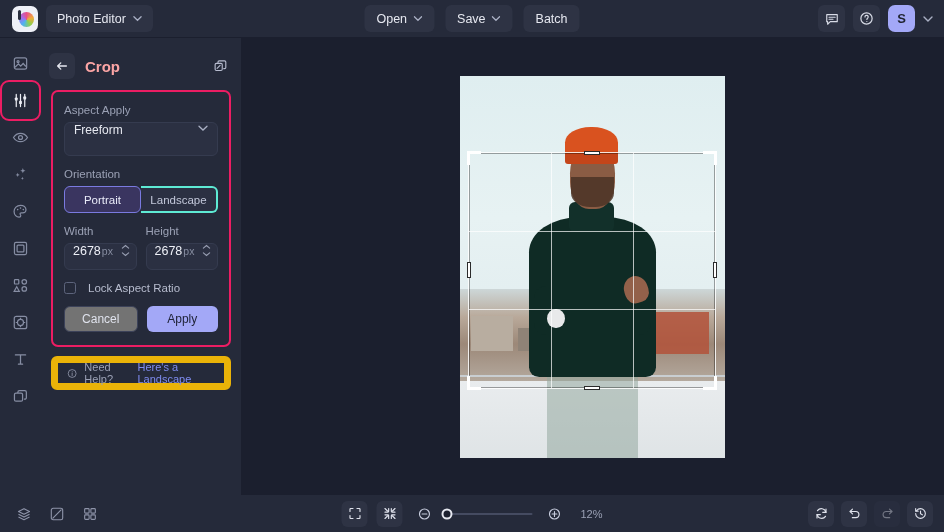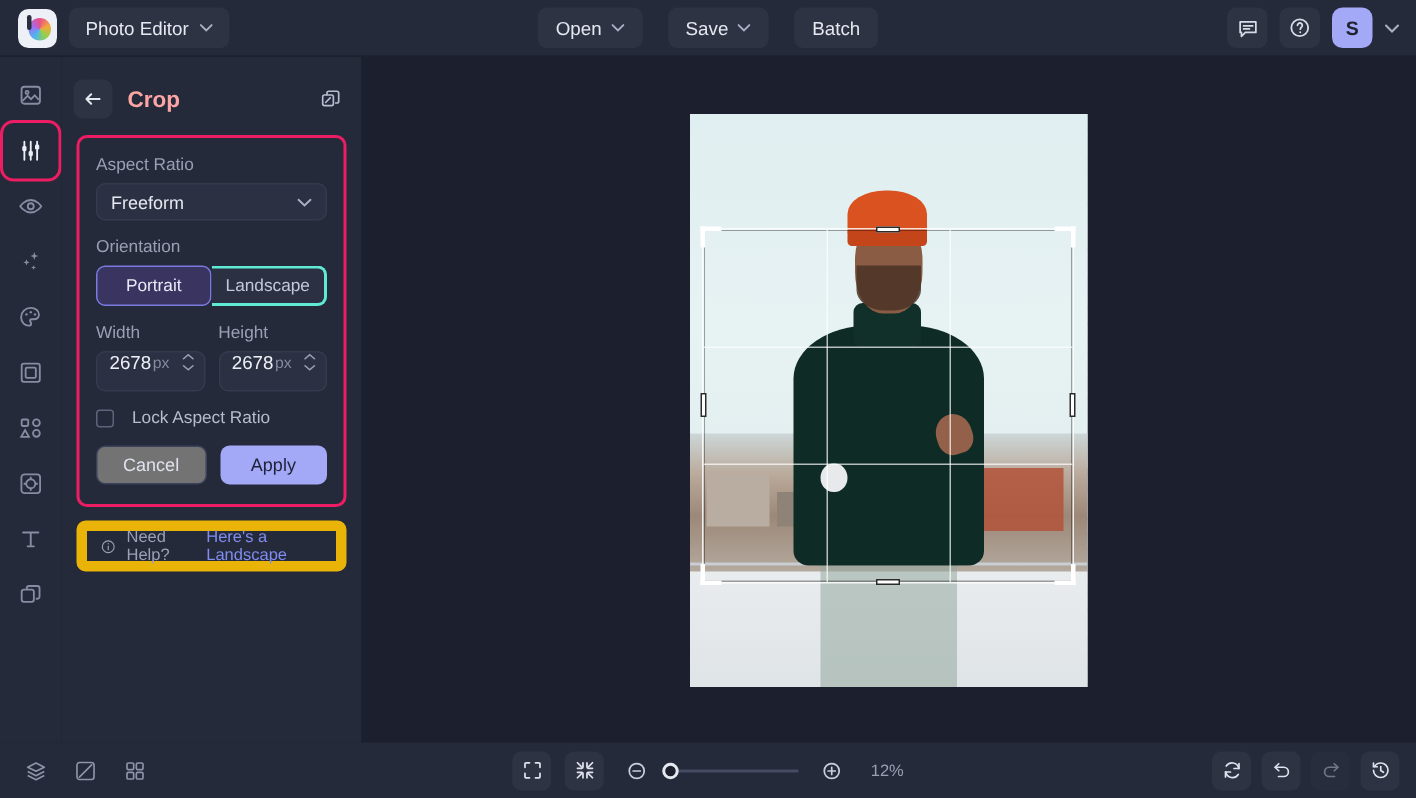--- a/index.html
+++ b/index.html
@@ -44,7 +44,7 @@
   }
   .tb-center {
     position: absolute; left: 50%; transform: translateX(-50%);
-    display: flex; align-items: center; gap: 17px;
+    display: flex; align-items: center; gap: 11px;
   }
   .tb-btn {
     display: flex; align-items: center; gap: 6px;

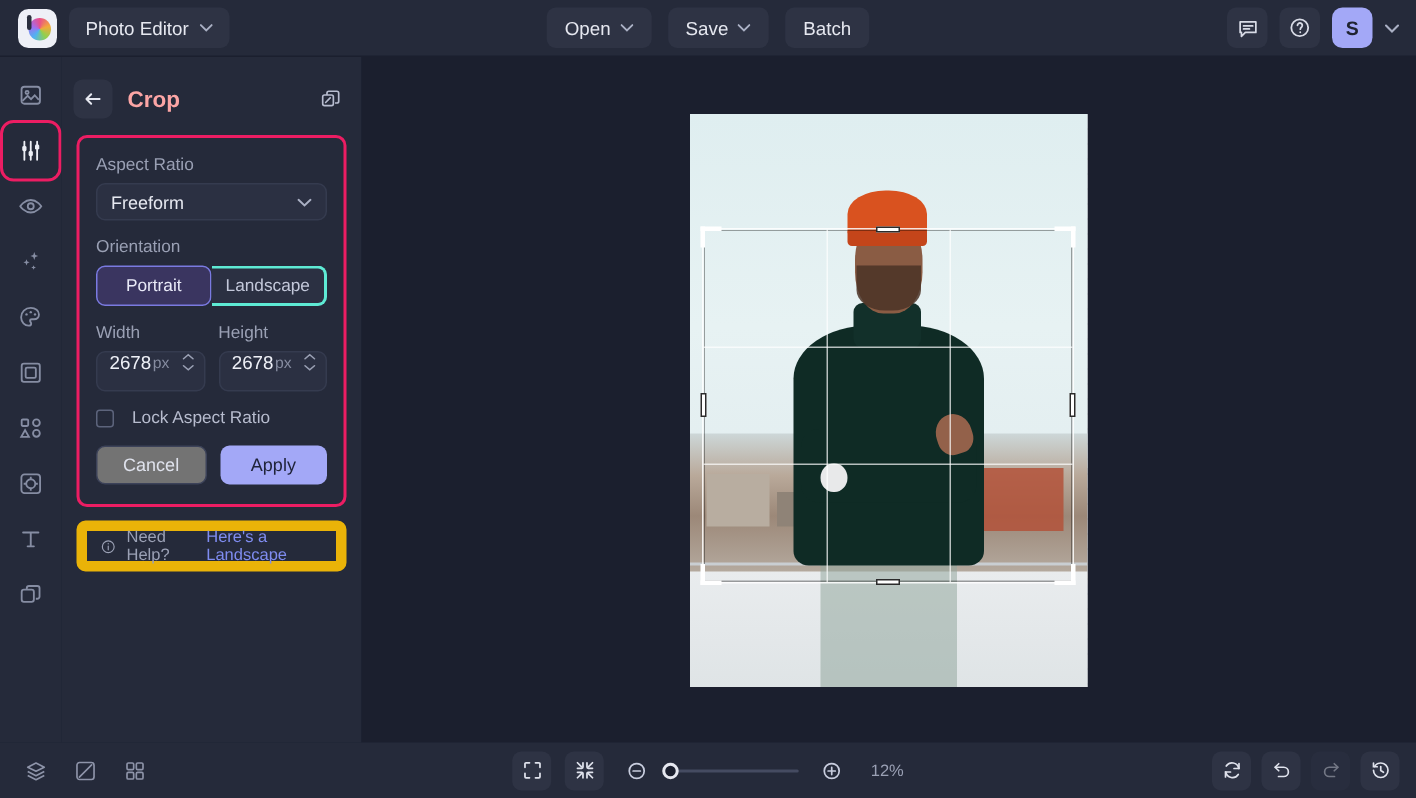--- a/index.html
+++ b/index.html
@@ -480,7 +480,7 @@
 
       <div class="crop-card">
 
-        <div class="field-label">Aspect Ratio</div>
+        <div class="field-label">Aspect Apply</div>
         <div class="select">
           <span>Freeform</span>
           <svg class="chev" width="10" height="10" viewBox="0 0 10 10">

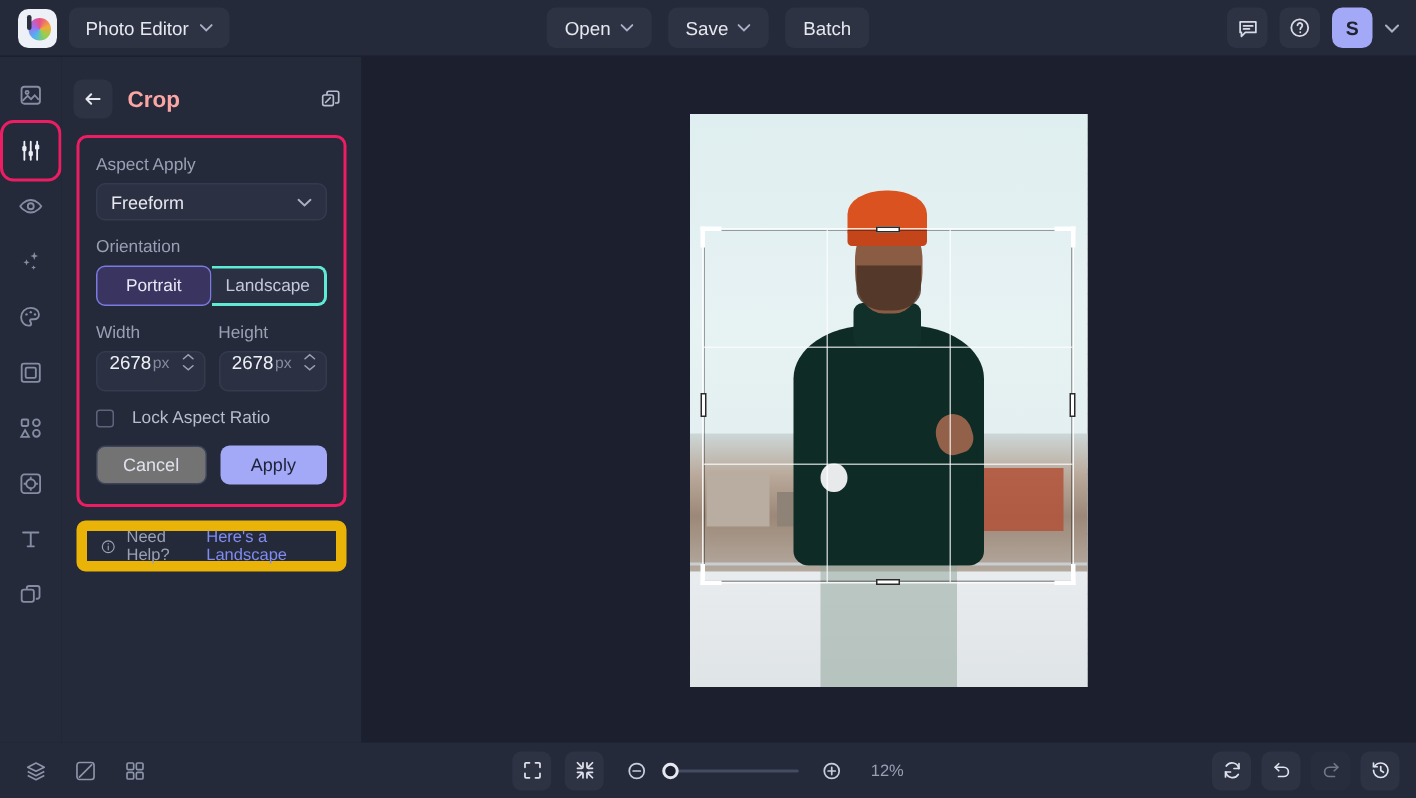--- a/index.html
+++ b/index.html
@@ -115,8 +115,8 @@
   }
   .field-label { color: #9aa0b4; font-size: 11.5px; margin-bottom: 6px; }
   .select {
-    height: 25px; background: #2b3042; border: 1px solid #353b4f;
-    border-radius: 6px; display: flex; align-items: center;
+    height: 34px; background: #2b3042; border: 1px solid #353b4f;
+    border-radius: 6px; display: flex; align-items: flex-start;
     padding: 0 9px; color: #e6e8f0; font-size: 12px; cursor: pointer;
   }
   .select .chev { margin-left: auto; }

